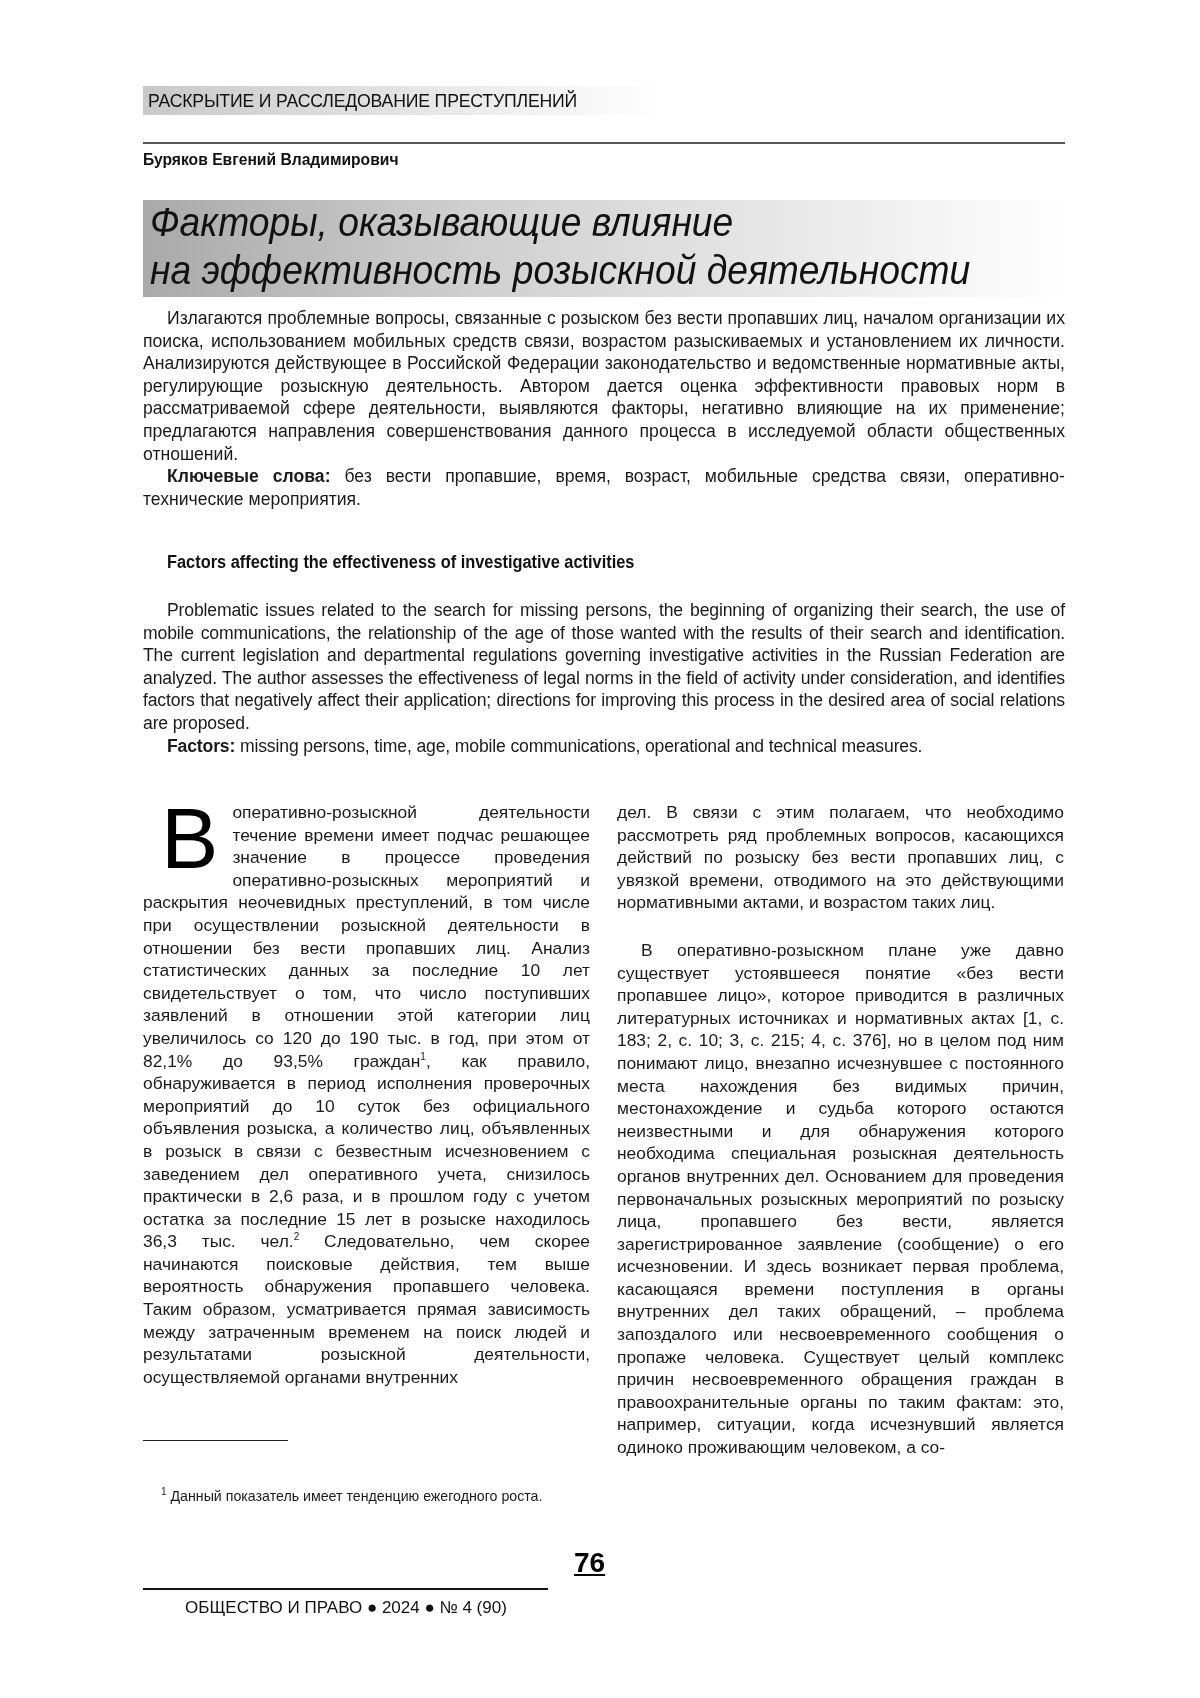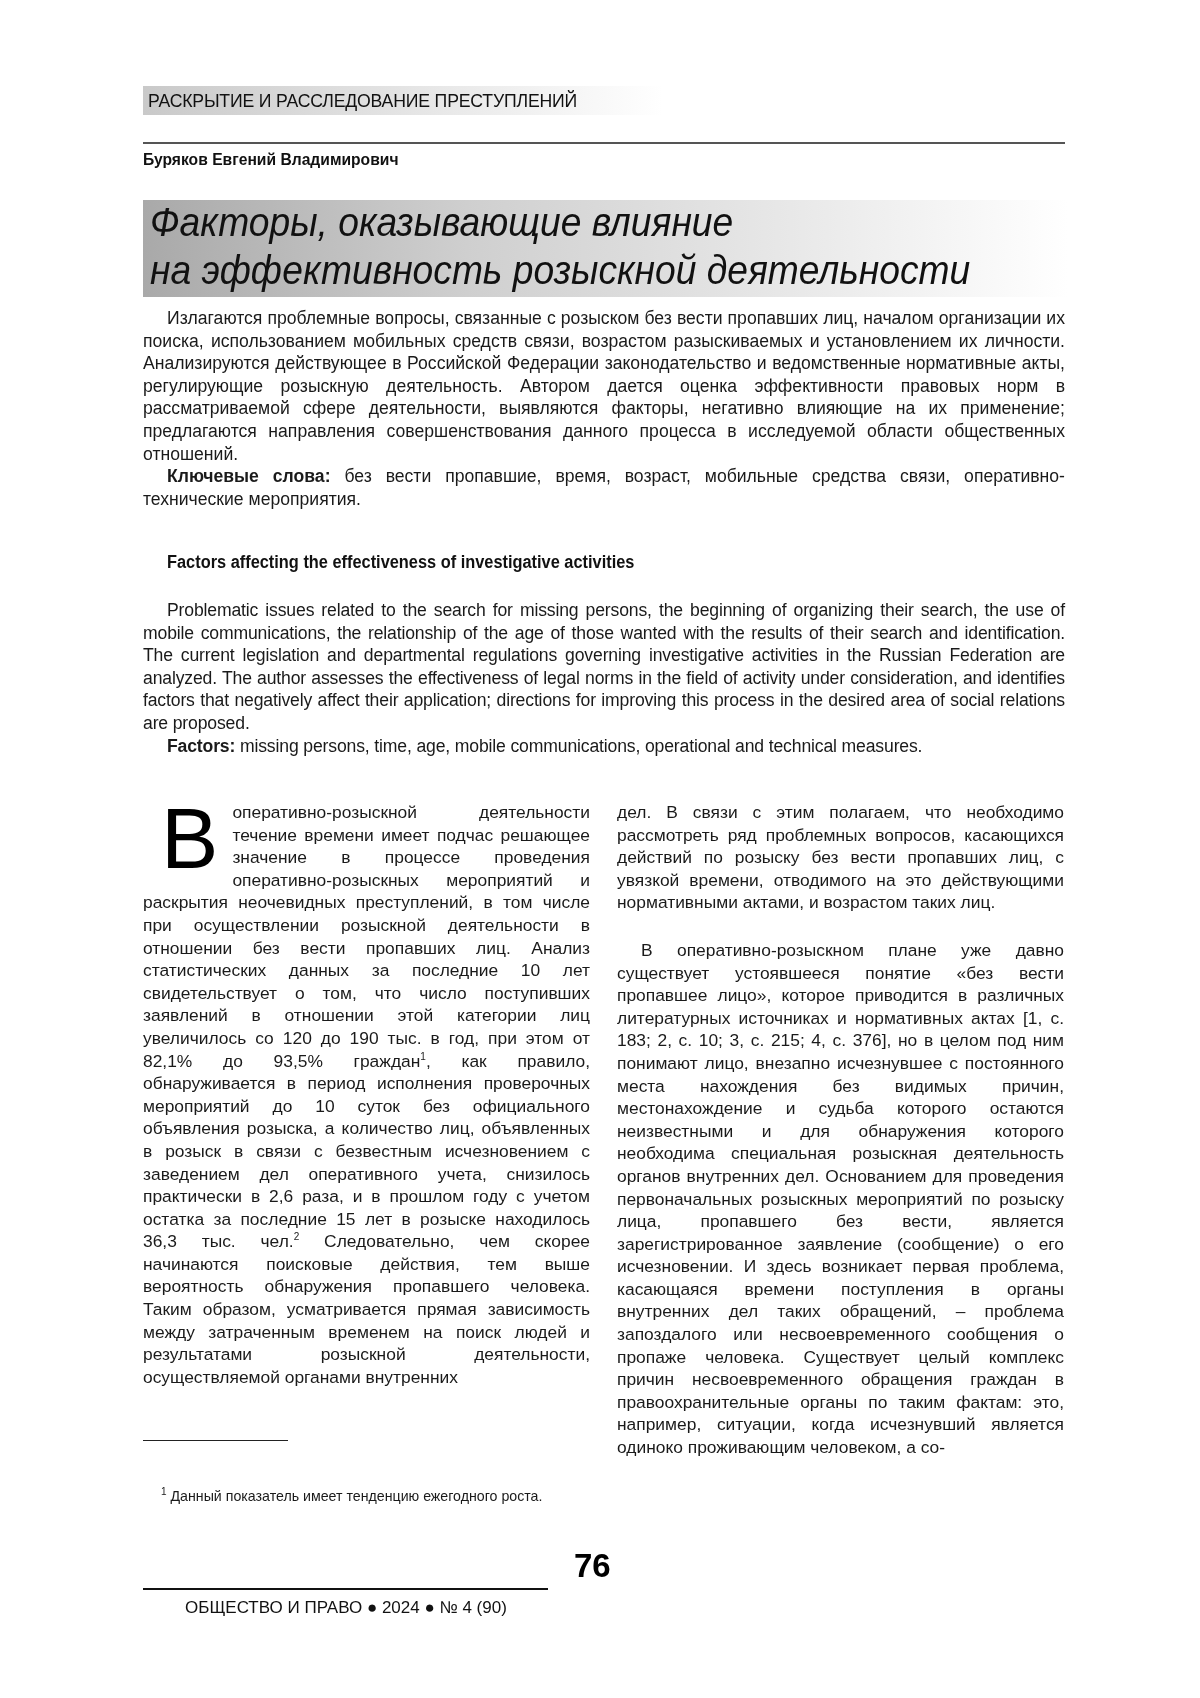--- a/index.html
+++ b/index.html
@@ -69,7 +69,7 @@
       position: absolute; left: 143px; top: 1588px; width: 405px; height: 2px; background: #111;
     }
     .page-number {
-      position: absolute; left: 574px; top: 1547px; font-size: 33px; font-weight: bold; color: #000;
+      position: absolute; left: 574px; top: 1547px; font-size: 28px; font-weight: bold; color: #000; text-decoration: underline;
     }
     .journal {
       position: absolute; left: 143px; top: 1598px; font-size: 17px; color: #111; white-space: nowrap; margin-left: 42px;

